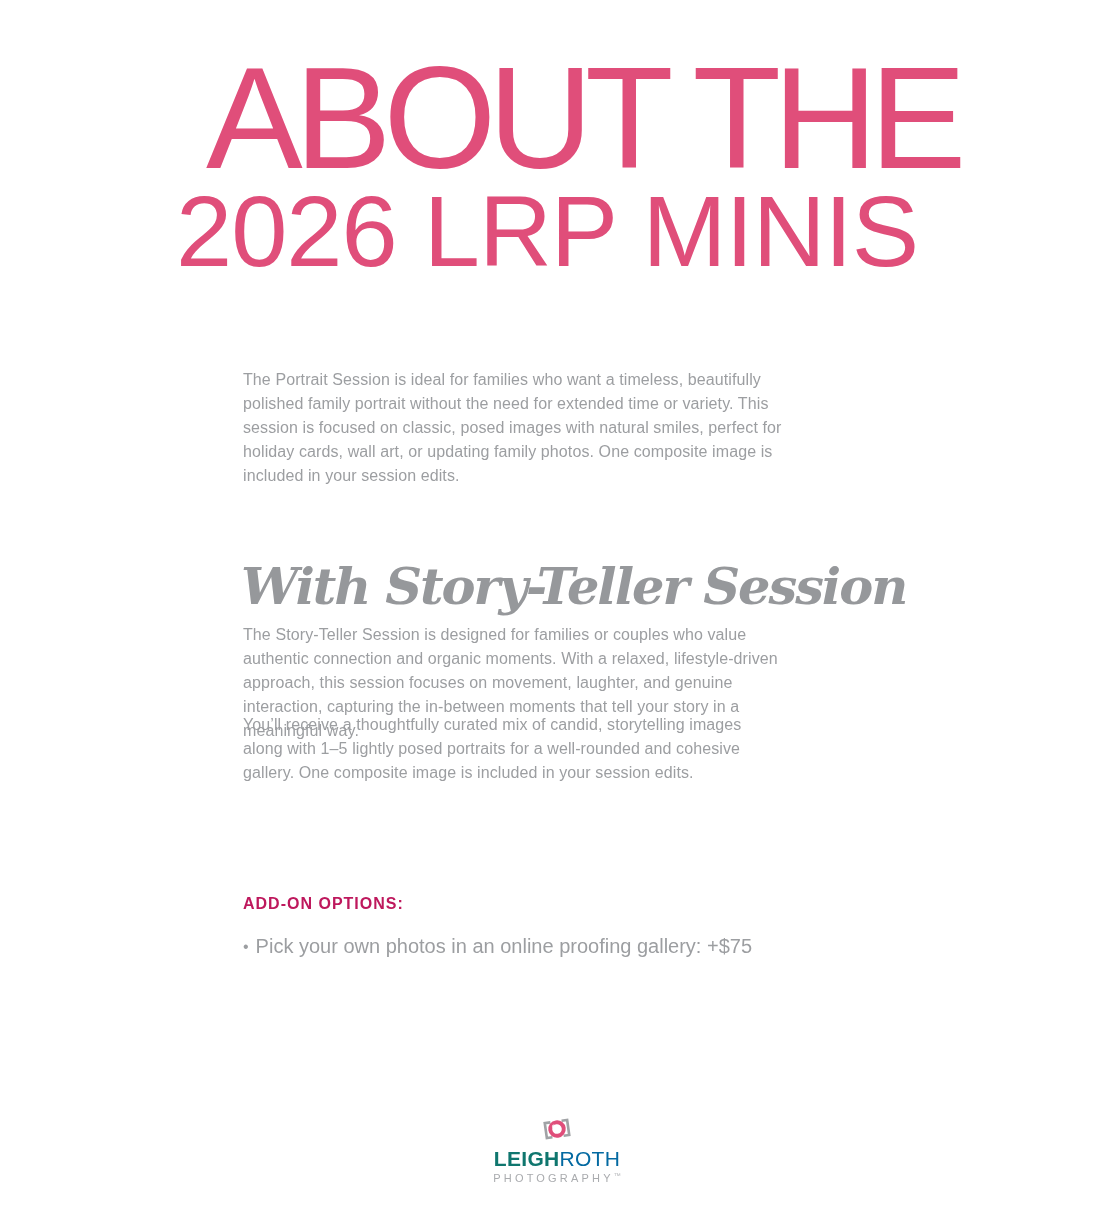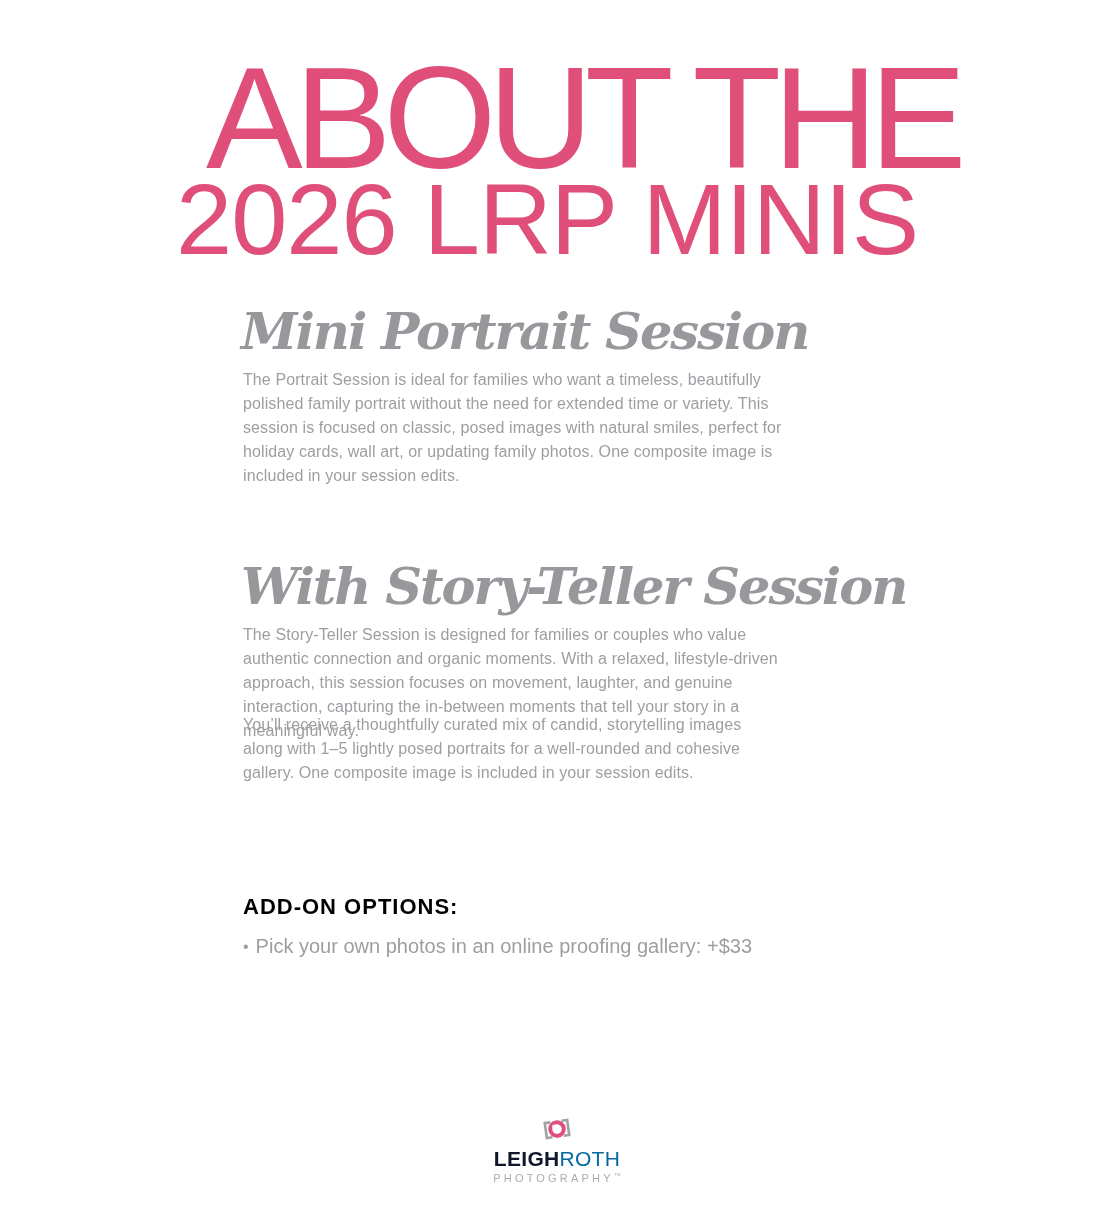--- a/index.html
+++ b/index.html
@@ -29,7 +29,7 @@
   .title-line2 {
     position: absolute;
     left: 176px;
-    top: 169px;
+    top: 181px;
     font-size: 101px;
     line-height: 1;
     font-weight: 400;

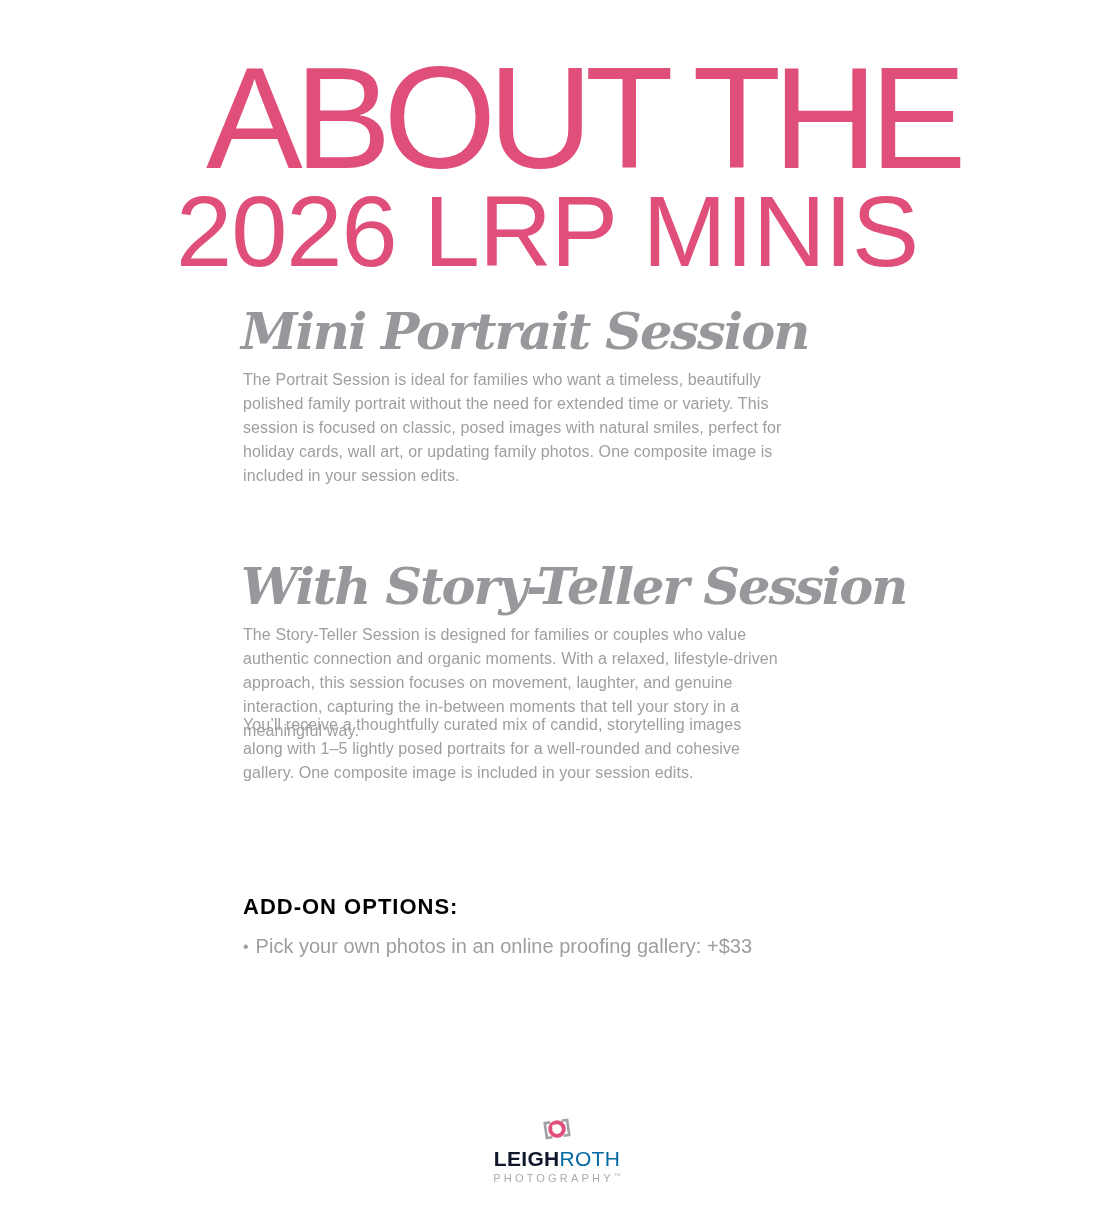--- a/index.html
+++ b/index.html
@@ -139,7 +139,6 @@
   <div class="title-line1">ABOUT THE</div>
   <div class="title-line2">2026 LRP MINIS</div>
 
-  <h2 class="session-heading heading-portrait">Mini Portrait Session</h2>
   <p class="body-text para-portrait">The Portrait Session is ideal for families who want a timeless, beautifully
 polished family portrait without the need for extended time or variety. This
 session is focused on classic, posed images with natural smiles, perfect for

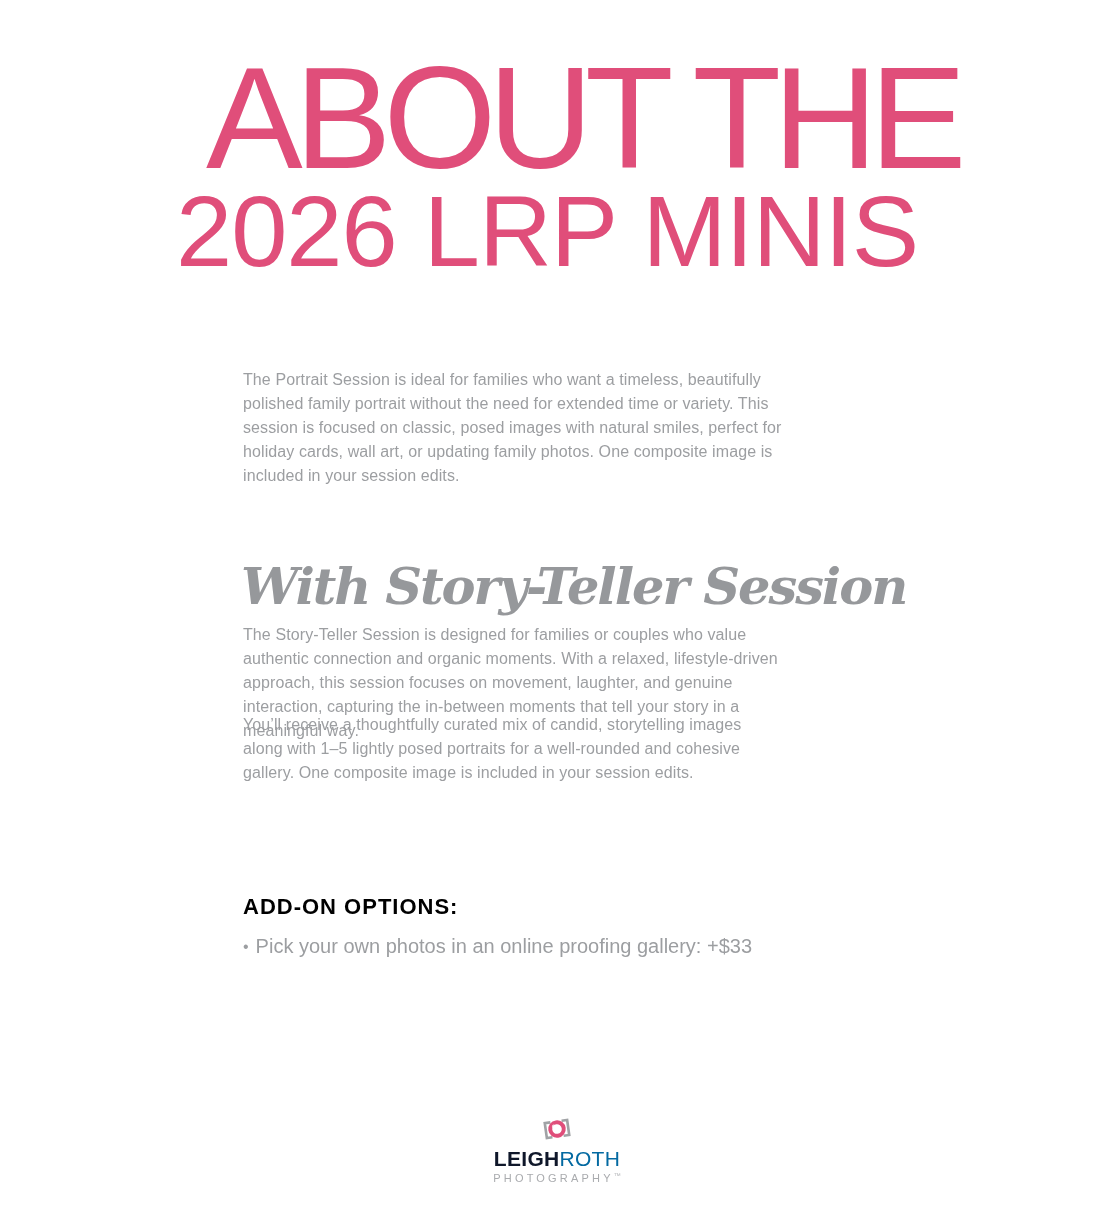--- a/index.html
+++ b/index.html
@@ -72,10 +72,10 @@
     position: absolute;
     left: 243px;
     top: 896px;
-    font-size: 22px;
+    font-size: 16px;
     line-height: 1;
     letter-spacing: 1px;
-    color: #000000;
+    color: #be185d;
     white-space: nowrap;
   }
   .addons-list {

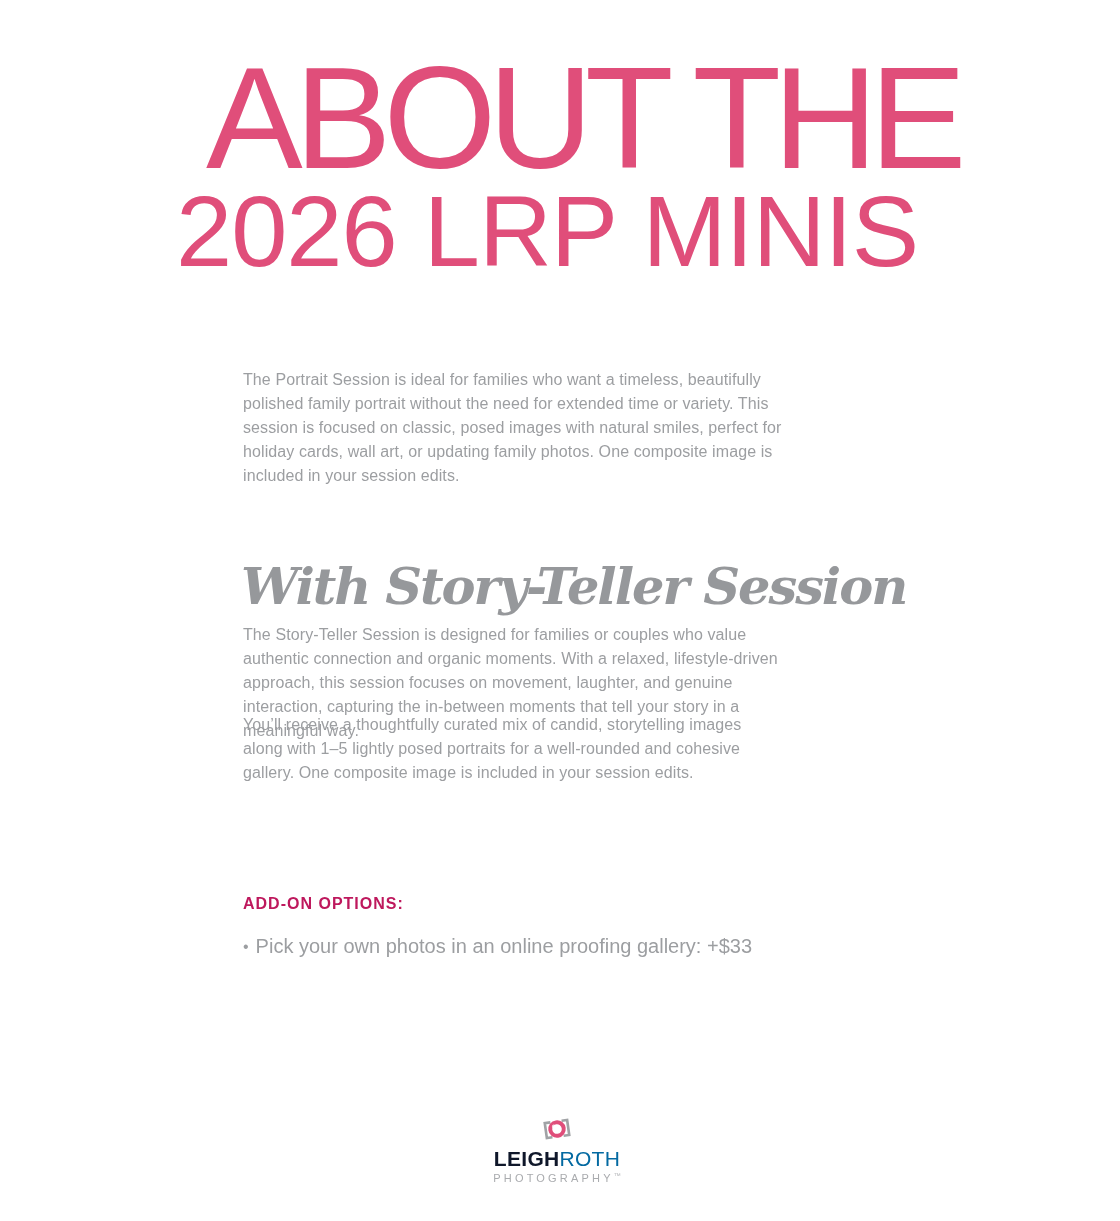--- a/index.html
+++ b/index.html
@@ -158,7 +158,7 @@
   <h3 class="addons-heading">ADD-ON OPTIONS:</h3>
   <ul class="addons-list">
     <li>
-      <span class="bullet-glyph">•</span><span>Pick your own photos in an online proofing gallery: +$33</span>
+      <span class="bullet-glyph">•</span><span>Pick your own photos in an online proofing gallery: +$75</span>
     </li>
   </ul>
 

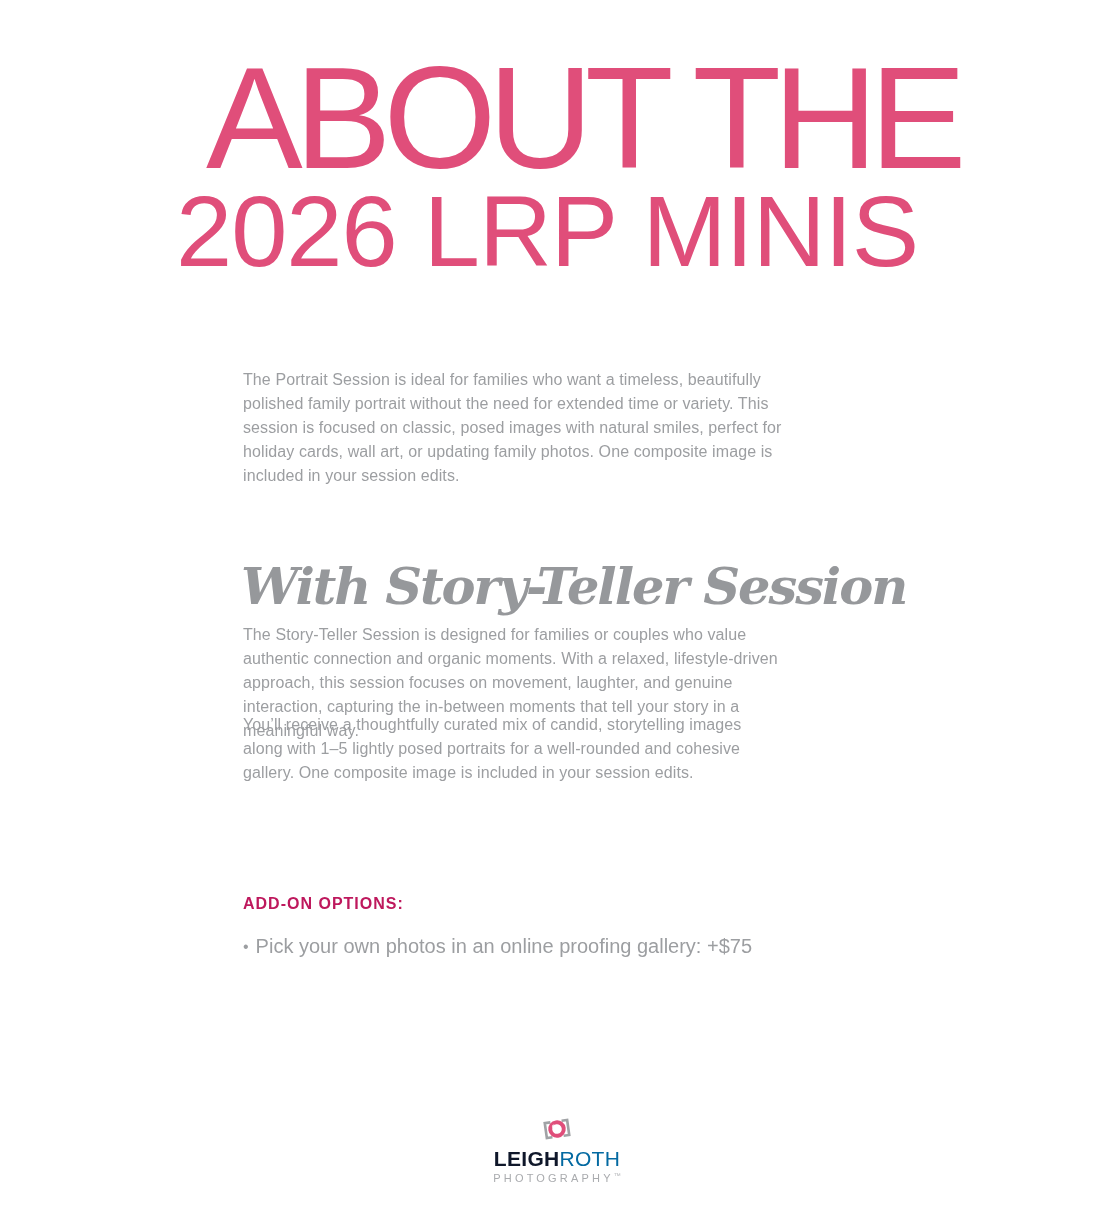--- a/index.html
+++ b/index.html
@@ -115,7 +115,7 @@
     letter-spacing: 0.3px;
     white-space: nowrap;
   }
-  .logo-name .bold { font-weight: 700; color: #0f172a; }
+  .logo-name .bold { font-weight: 700; color: #0f766e; }
   .logo-name .light { font-weight: 400; color: #0369a1; }
   .logo-sub {
     margin-top: 2px;

